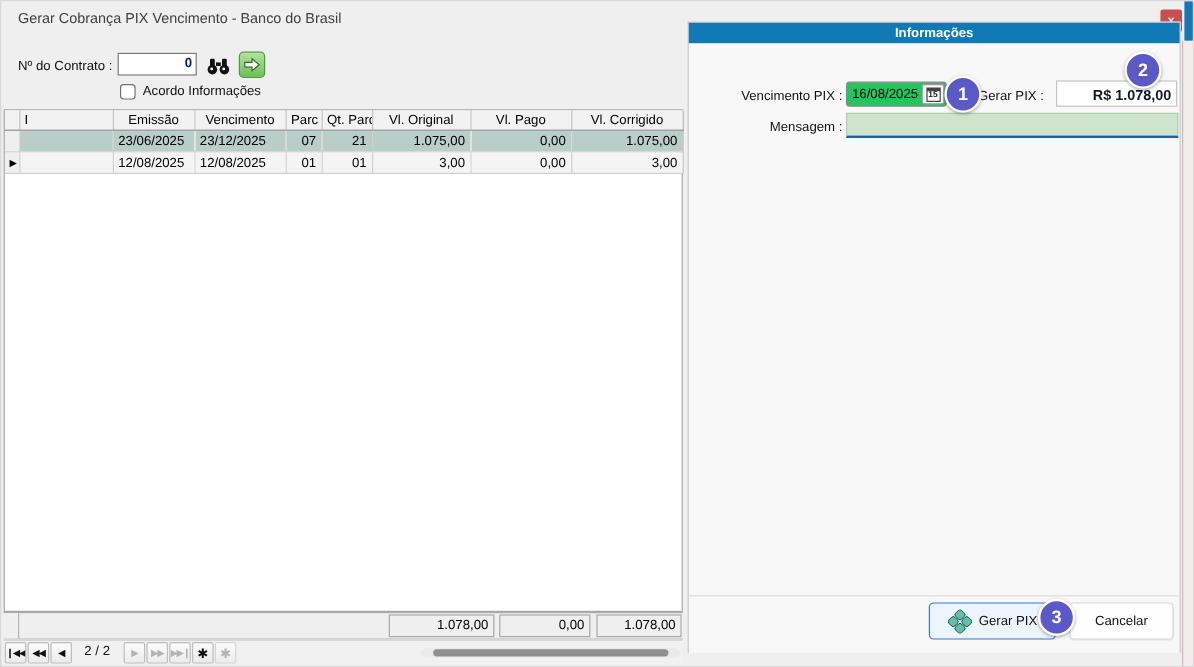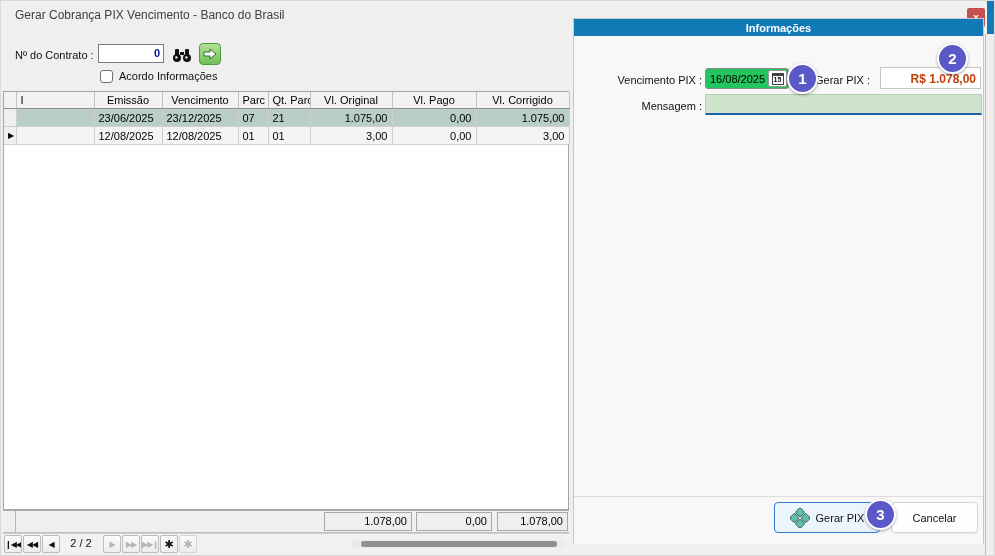--- a/index.html
+++ b/index.html
@@ -71,7 +71,7 @@
            font-size:7px;line-height:8px;text-align:center;color:#111;font-weight:bold;}
   .valor-label{left:218px;top:55px;width:78px;}
   .valor-field{position:absolute;left:306px;top:48px;width:101px;height:22px;background:#fff;border:1px solid #c4c4c4;box-sizing:border-box;
-               font-size:12px;font-weight:bold;color:#c2410c;text-align:right;padding:4px 4px 0 0;}
+               font-size:12px;font-weight:bold;color:#0f172a;text-align:right;padding:4px 4px 0 0;}
   .msg-label{left:4px;top:81px;width:124px;}
   .msg-field{position:absolute;left:131px;top:75px;width:277px;height:21px;background:#cfe4cd;border:1px solid #b6ccb2;
              border-bottom:2px solid #1d5fa8;box-sizing:border-box;font-size:11px;padding:3px 4px 0 4px;color:#111;}

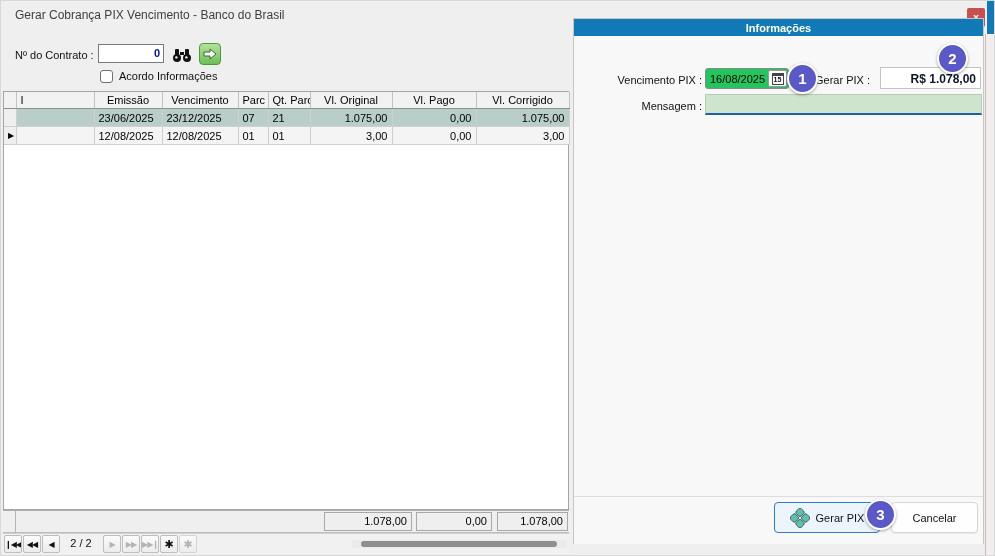--- a/index.html
+++ b/index.html
@@ -34,7 +34,7 @@
   tr.sel td{background:#b9cdc9;}
   tr.alt td{background:#f4f4f4;}
   tr.sel td.ind, tr.alt td.ind{background:#efefef;}
-  .t-left{text-align:left;} .t-center{text-align:left;margin-top:18px;} .t-right{text-align:left;padding-right:8px !important;}
+  .t-left{text-align:left;} .t-center{text-align:right;margin-top:18px;} .t-right{text-align:left;padding-right:8px !important;}
   .t-rightv{text-align:right;padding-right:4px !important;}
 
   

